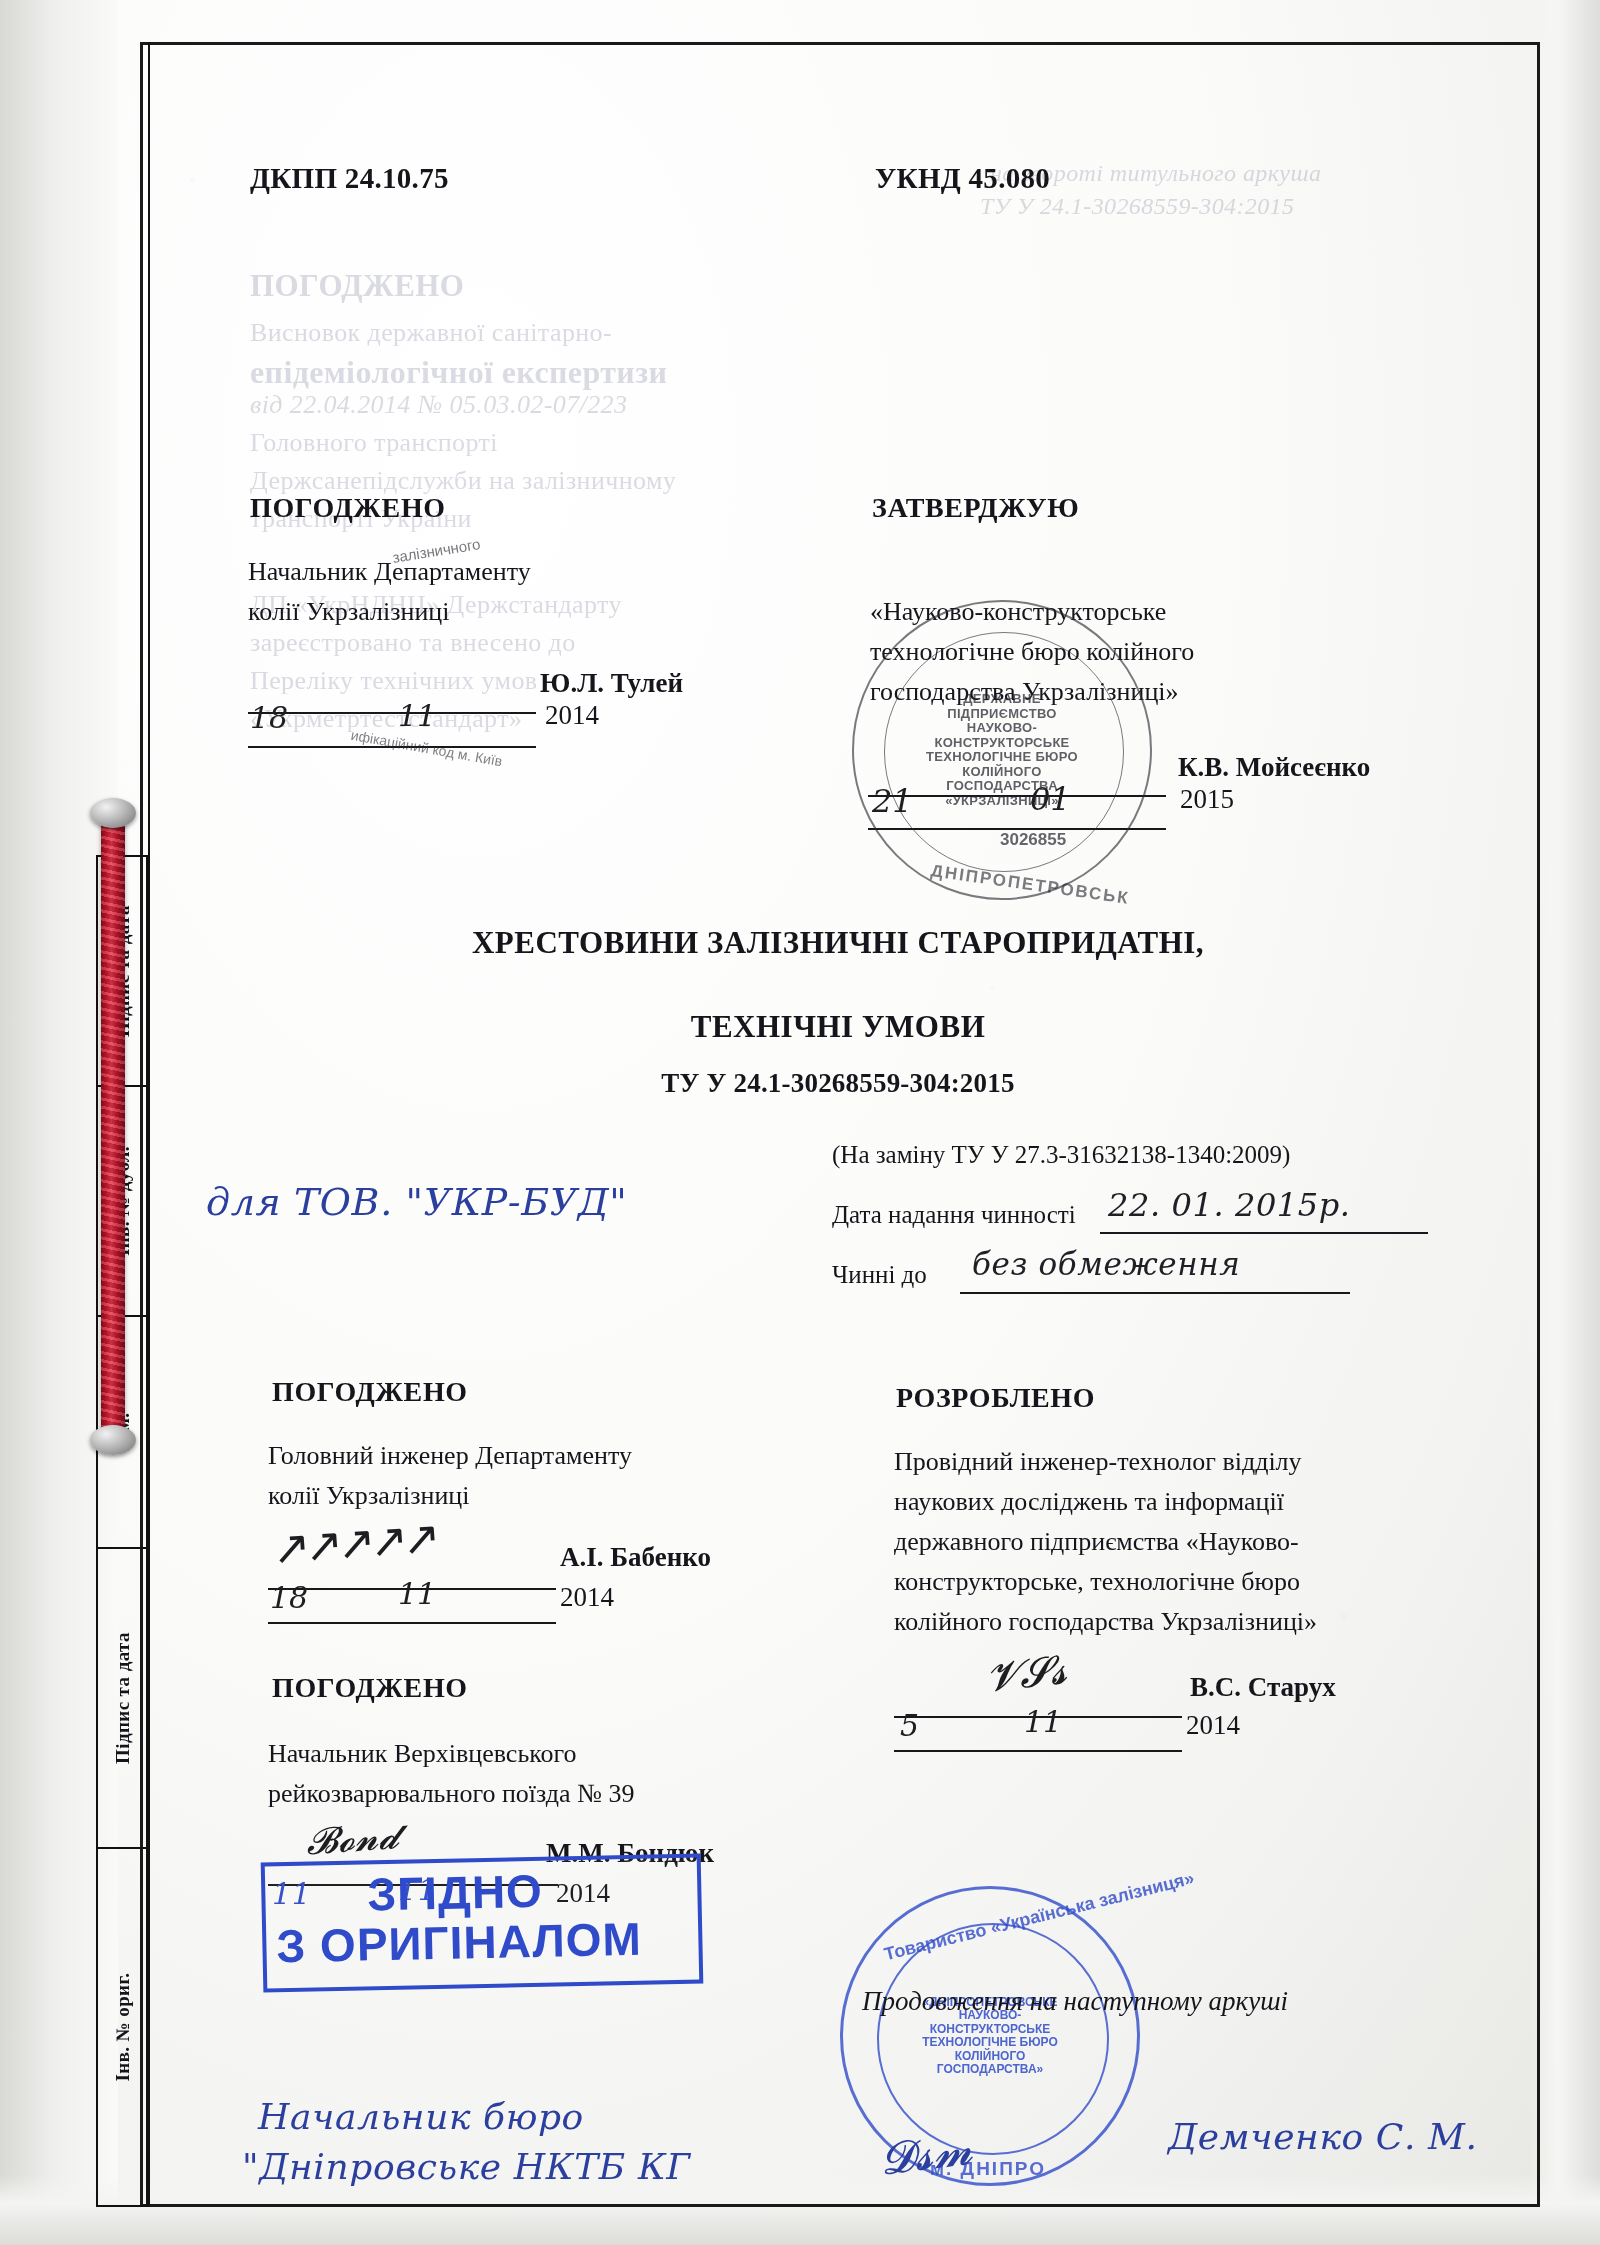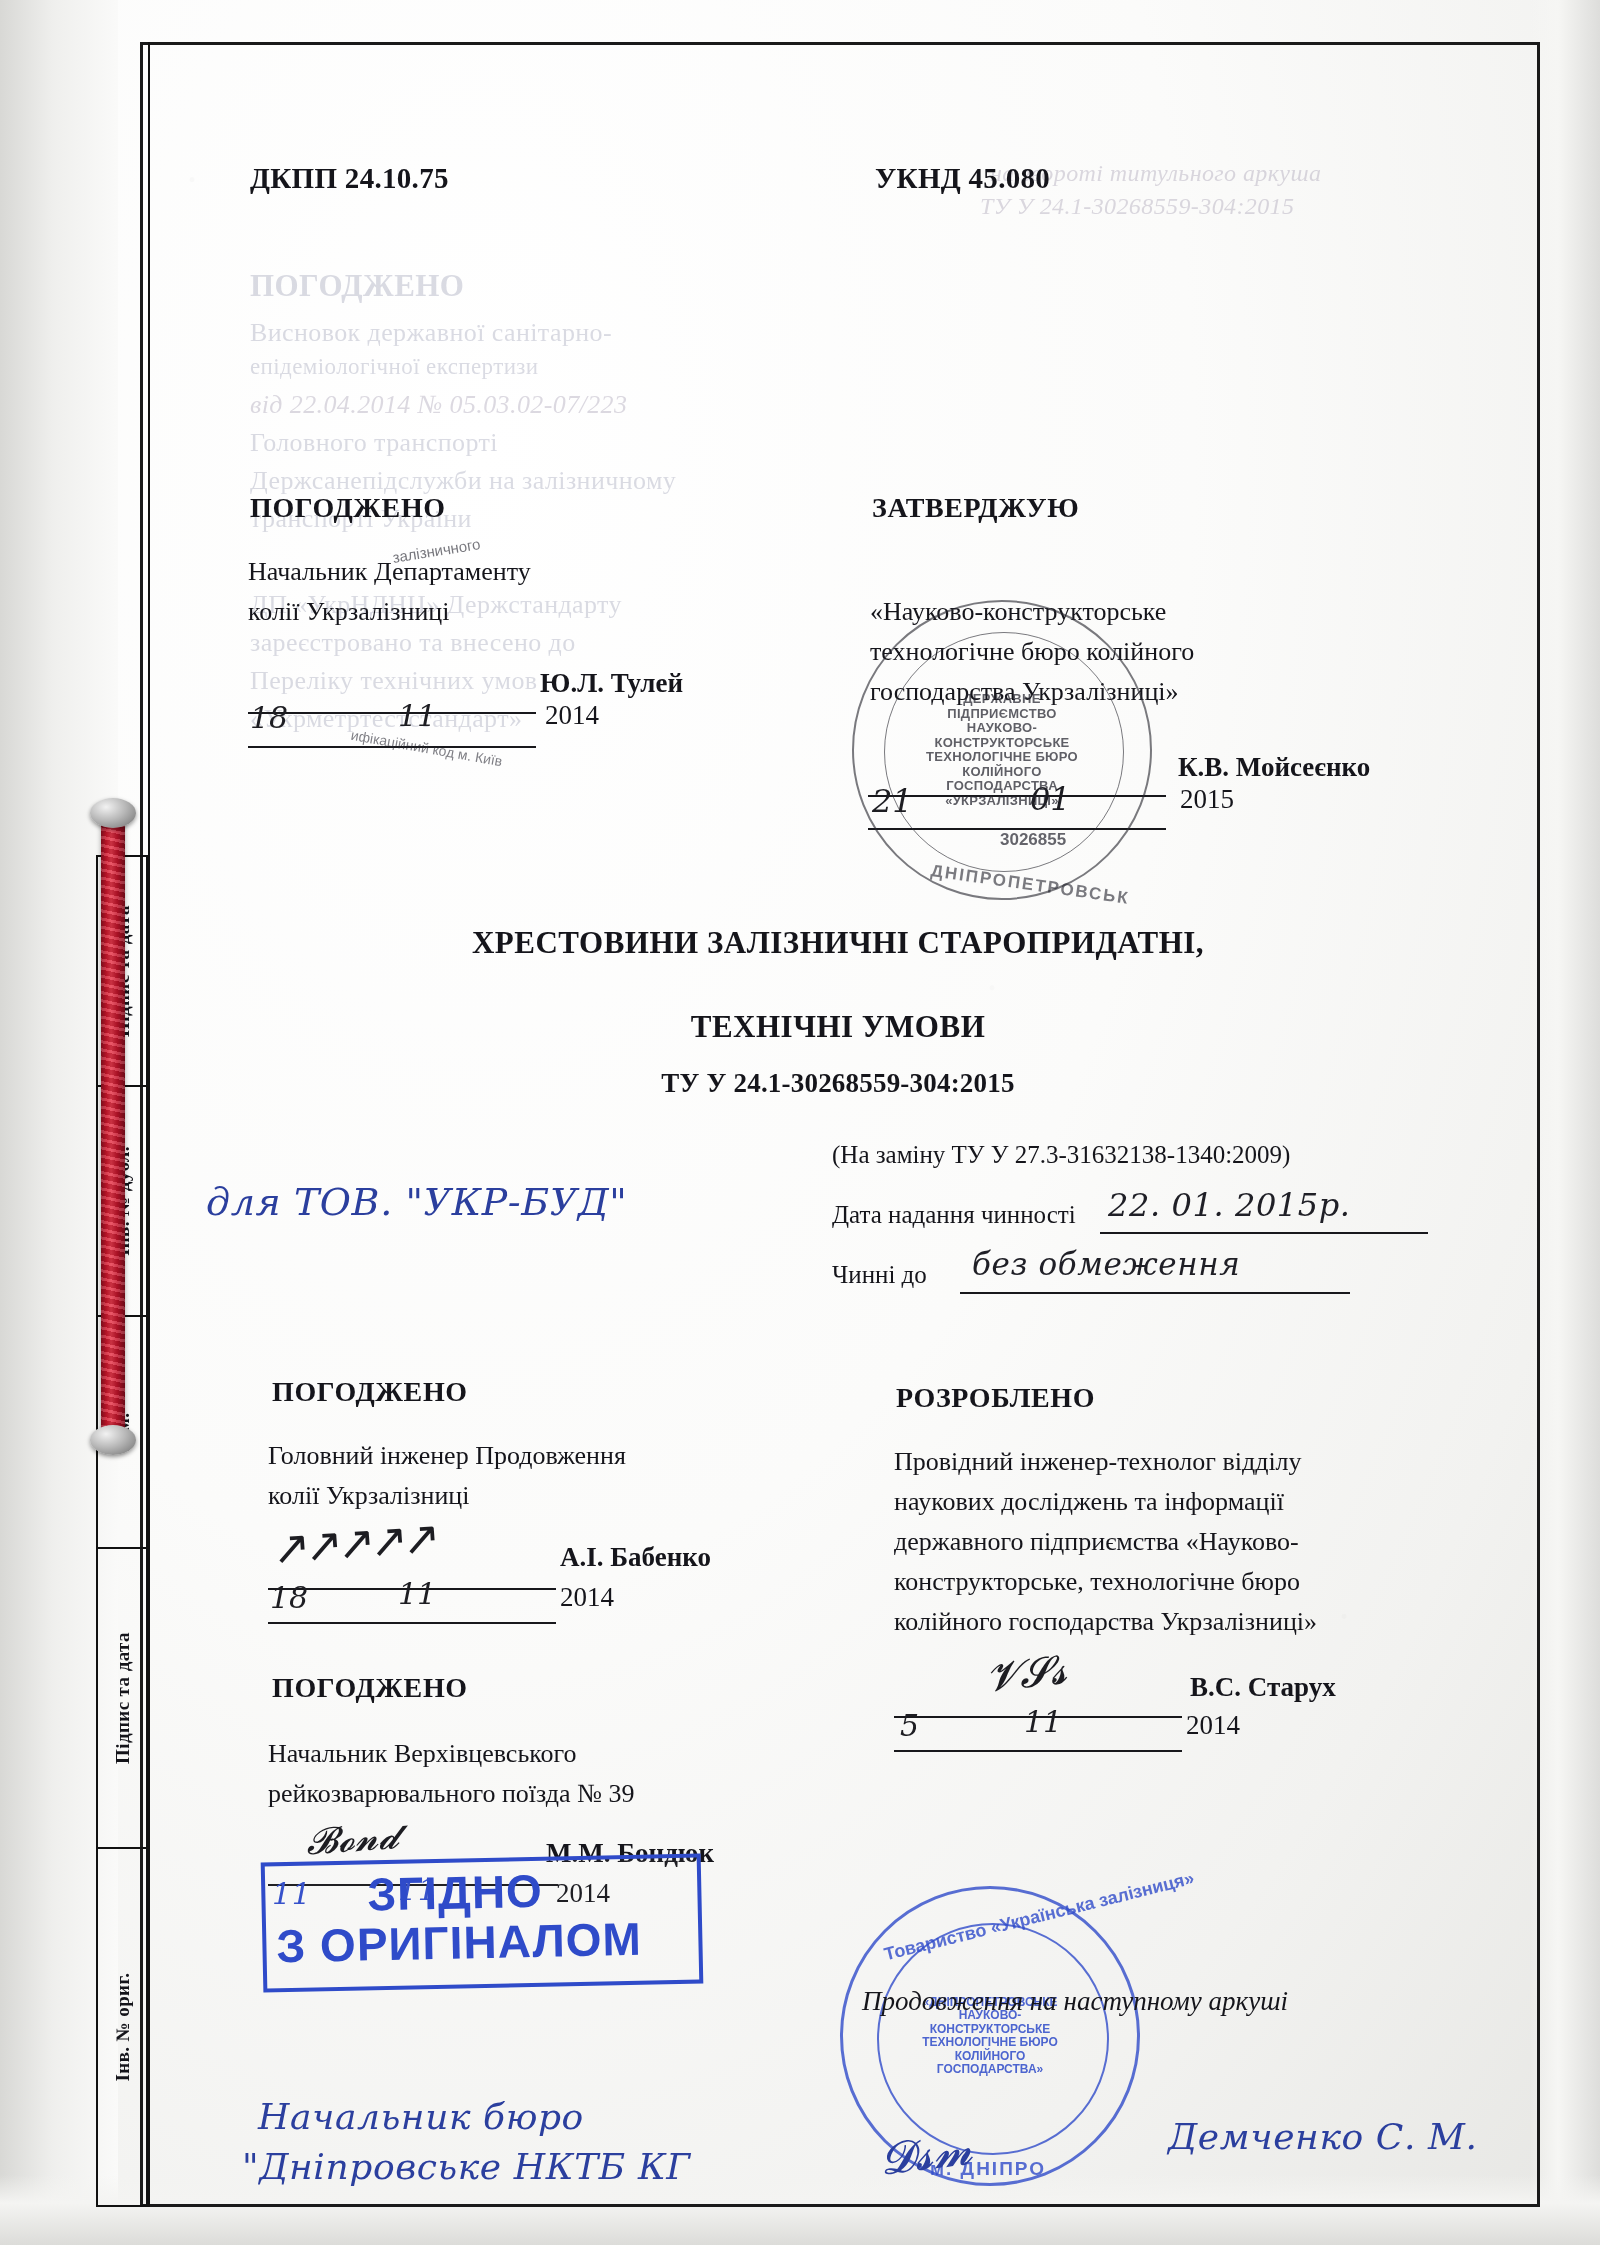--- a/index.html
+++ b/index.html
@@ -227,7 +227,7 @@
 
   <div class="ghost bold" style="left:250px; top:268px; font-size:31px;">ПОГОДЖЕНО</div>
   <div class="ghost" style="left:250px; top:318px; font-size:26px;">Висновок державної санітарно-</div>
-  <div class="ghost" style="left:250px; top:354px; font-size:23px;">епідеміологічної експертизи</div>
+  <div class="ghost" style="left:250px; top:354px; font-size:32px;font-weight:bold;">епідеміологічної експертизи</div>
   <div class="ghost ghost-it" style="left:250px; top:390px; font-size:26px;">від 22.04.2014 № 05.03.02-07/223</div>
   <div class="ghost" style="left:250px; top:428px; font-size:26px;">Головного транспорті</div>
   <div class="ghost" style="left:250px; top:466px; font-size:26px;">Держсанепідслужби на залізничному</div>

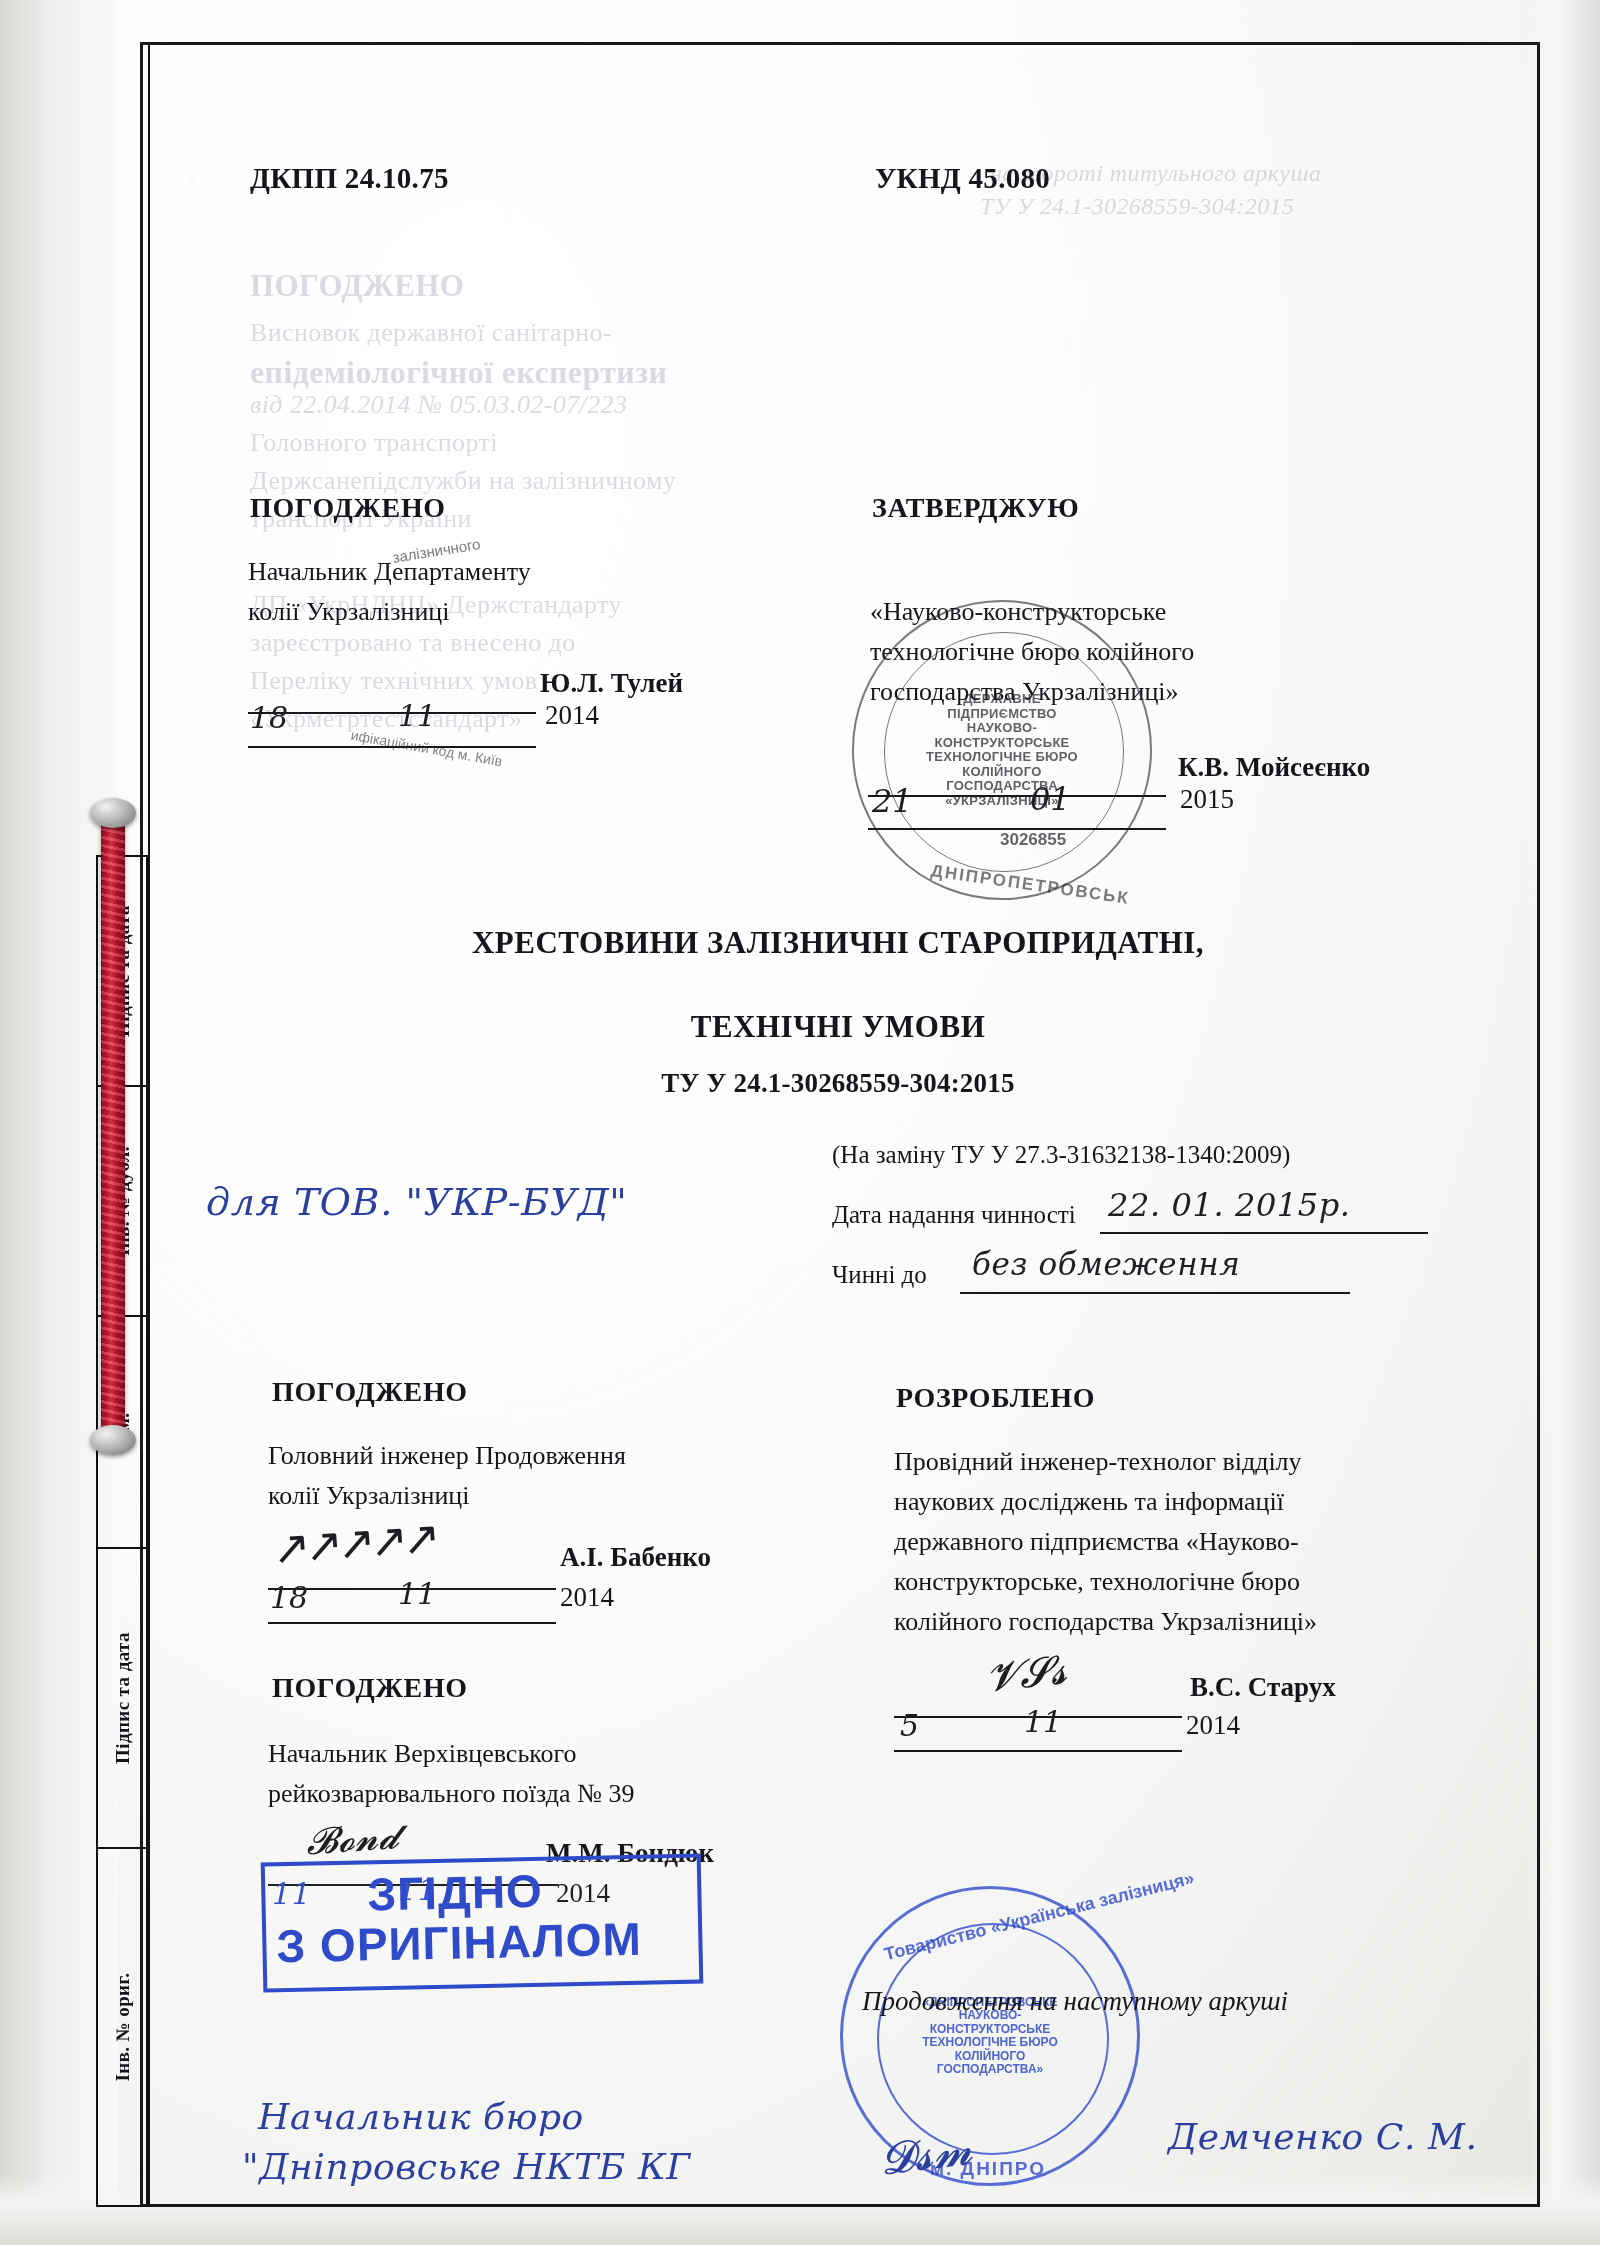--- a/index.html
+++ b/index.html
@@ -300,7 +300,7 @@
   <div class="rule" style="left:960px; top:1292px; width:390px;"></div>
 
   <div class="t block-head" style="left:272px; top:1376px;">ПОГОДЖЕНО</div>
-  <div class="t block-line" style="left:268px; top:1438px;">Головний інженер Продовження</div>
+  <div class="t block-line" style="left:268px; top:1438px;">Головний інженер Департаменту</div>
   <div class="t block-line" style="left:268px; top:1478px;">колії Укрзалізниці</div>
   <div class="t name-bold" style="left:560px; top:1542px;">А.І. Бабенко</div>
   <div class="hand-dark" style="left:272px; top:1516px; font-size:46px; font-family:'DejaVu Sans',sans-serif;

